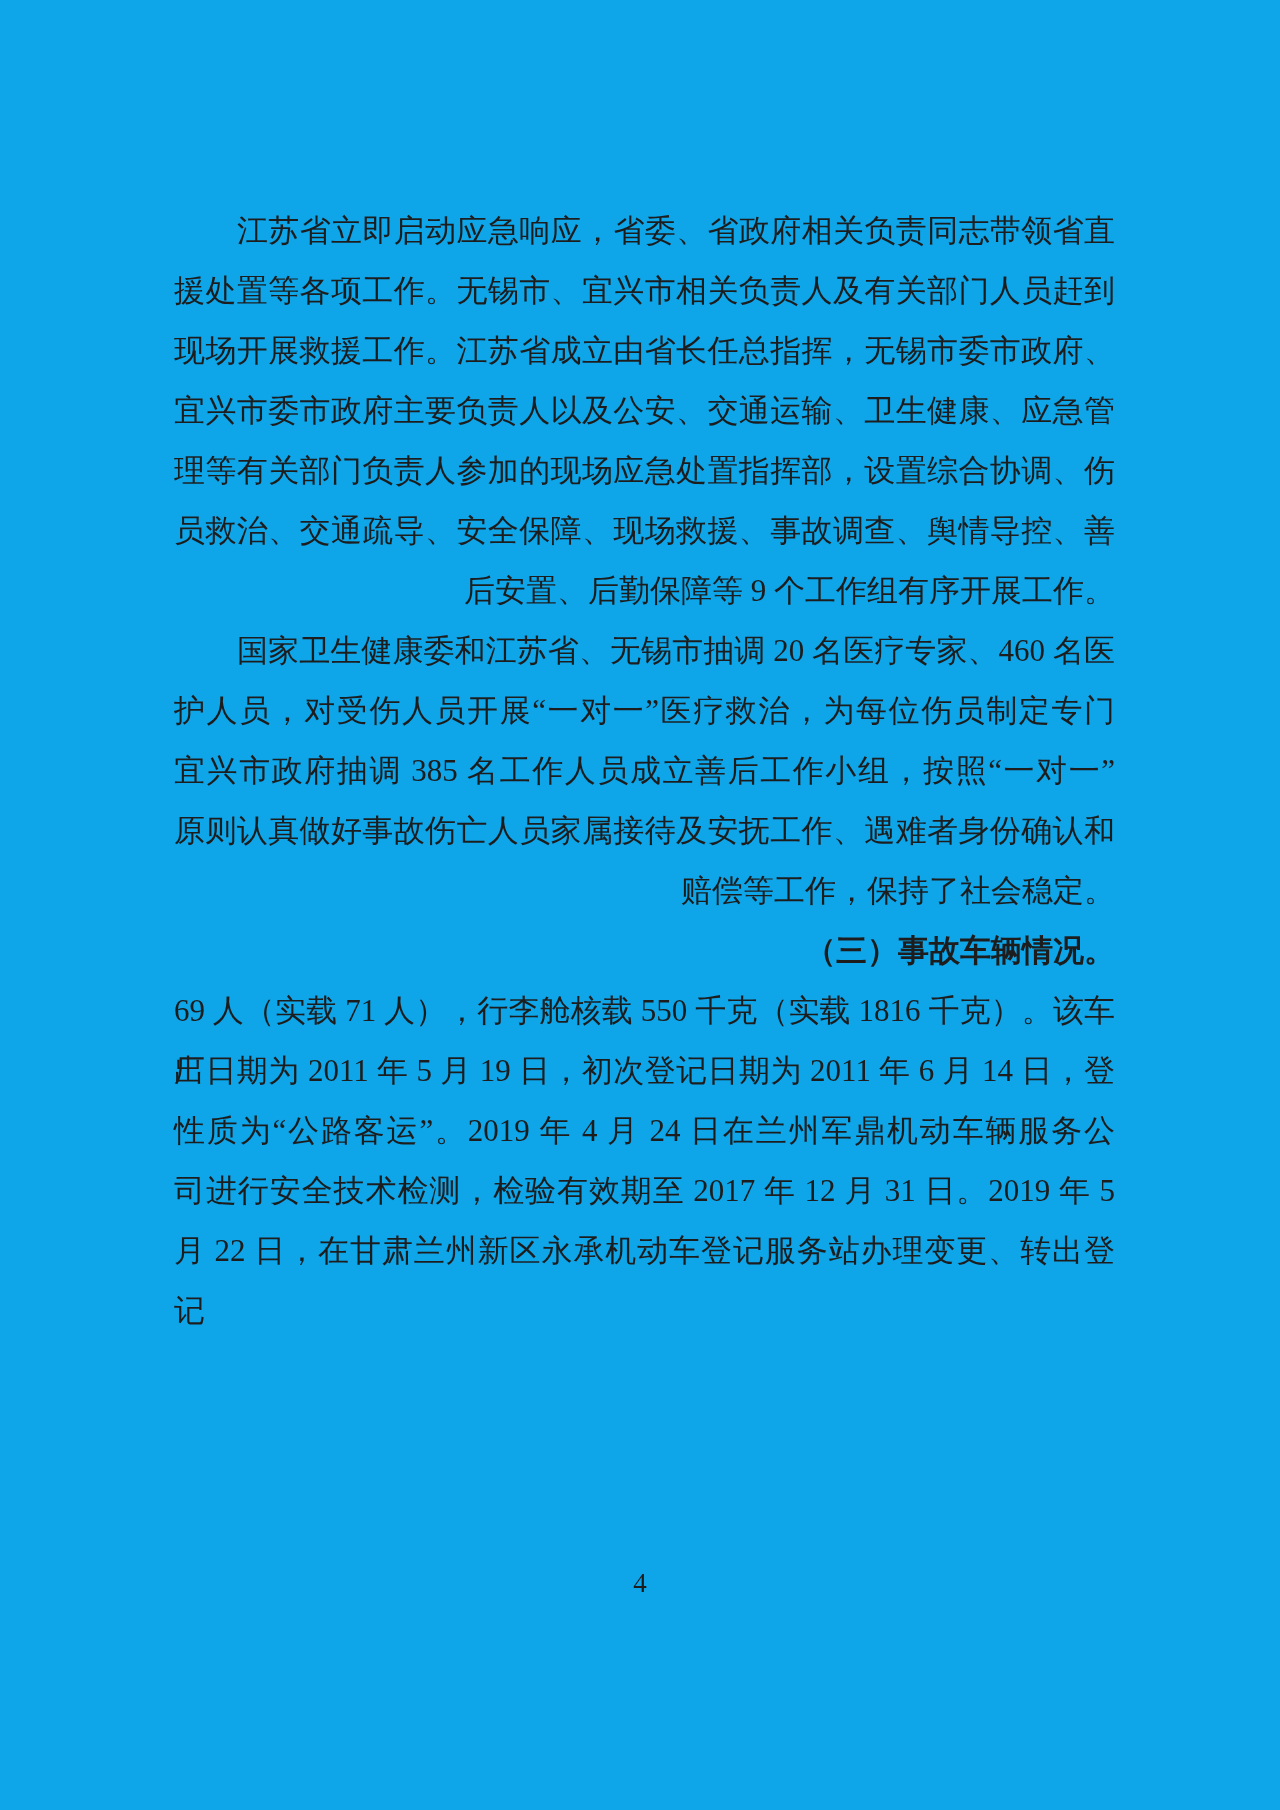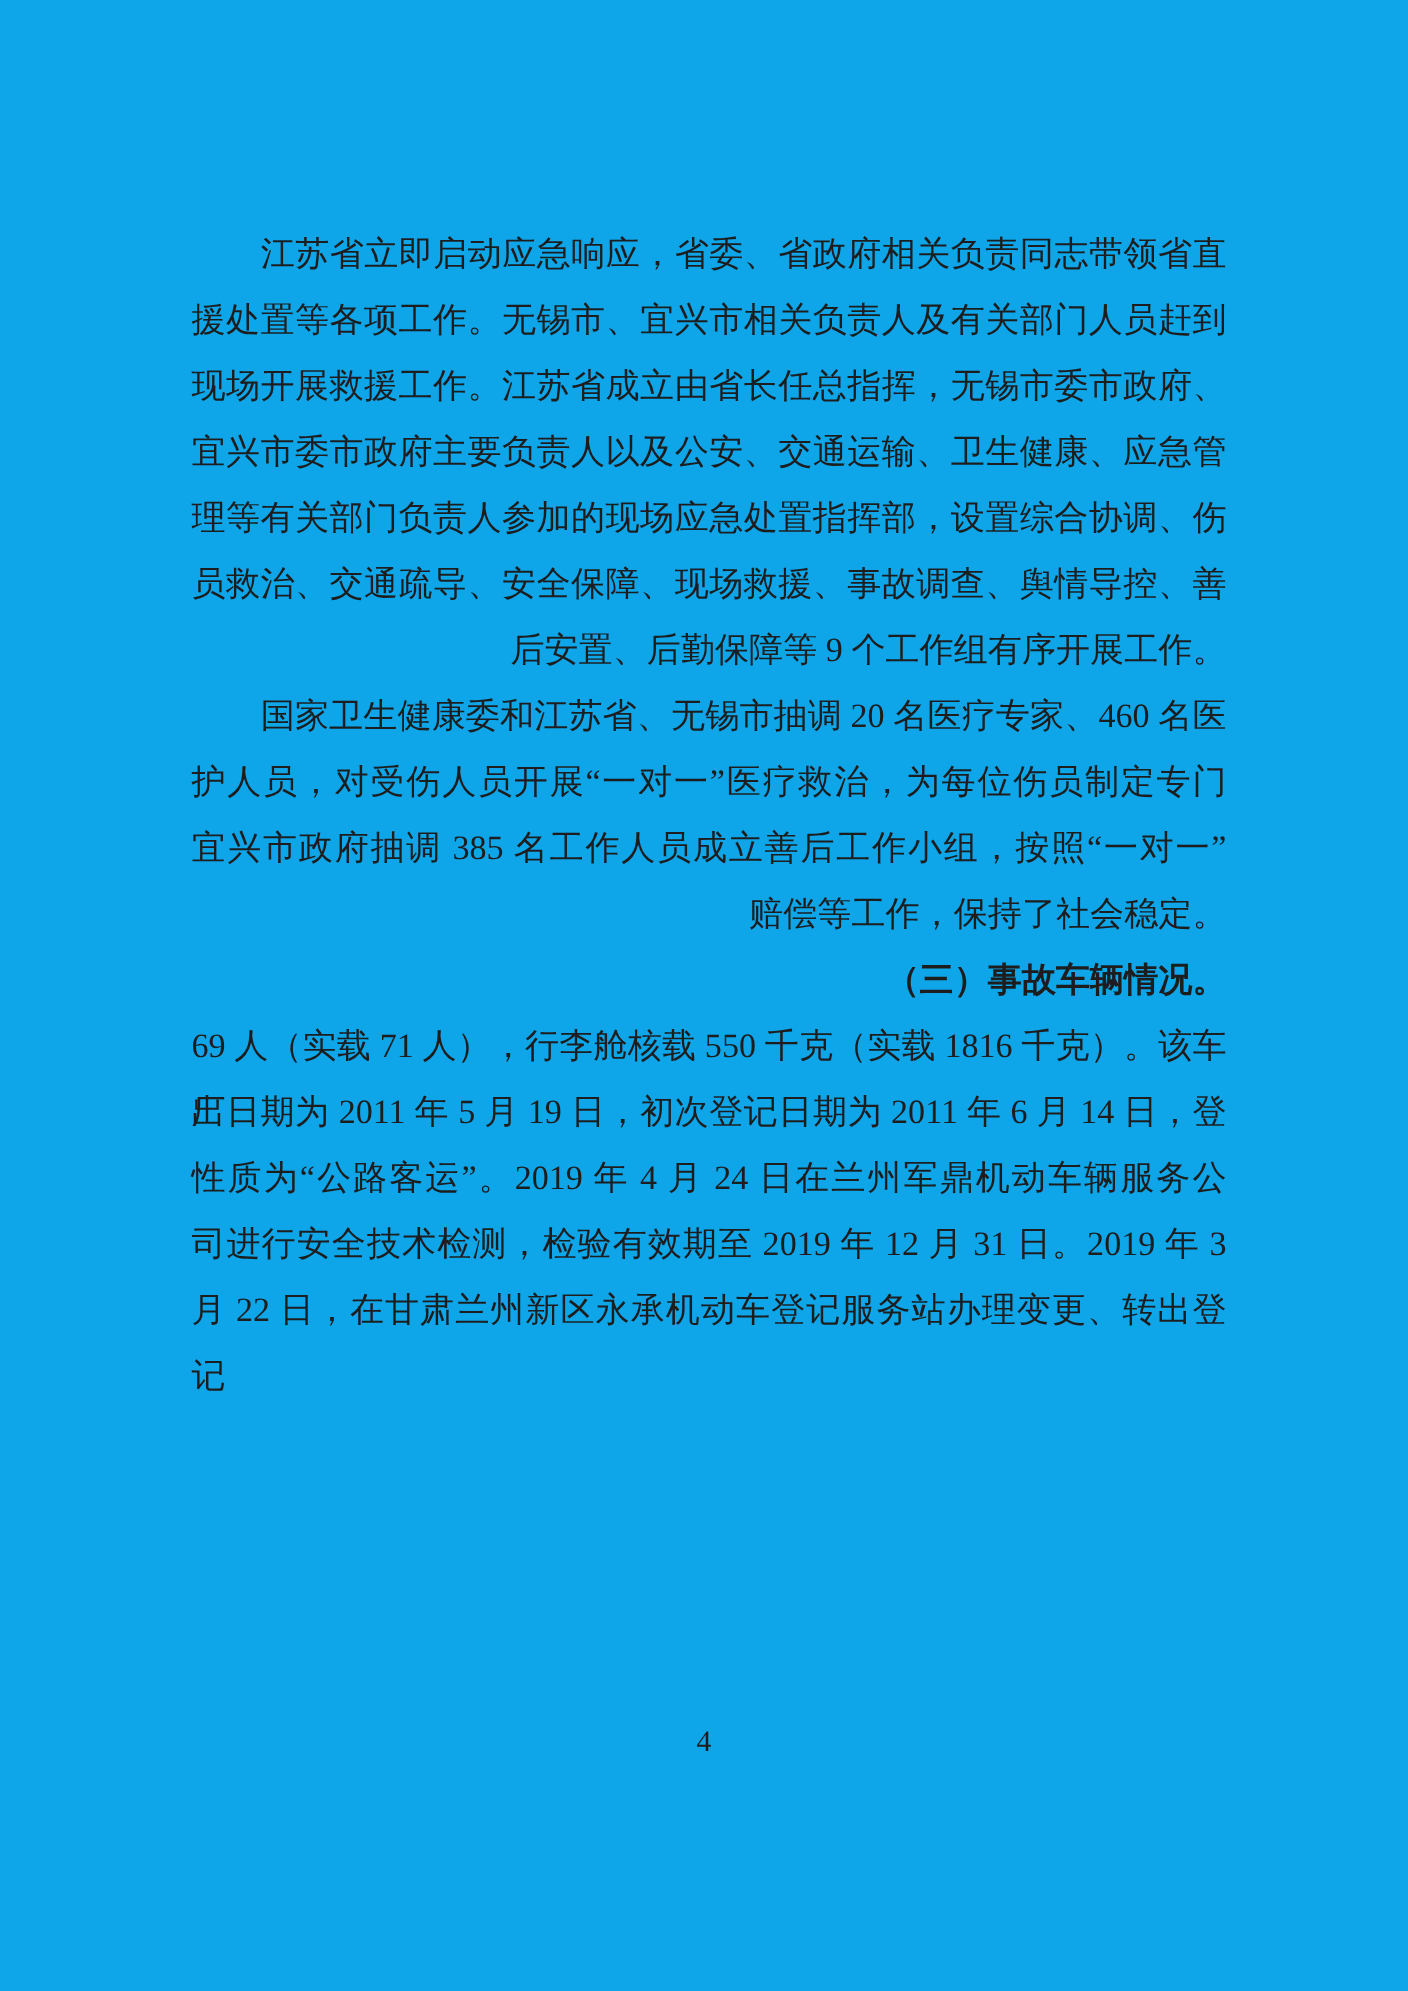--- a/index.html
+++ b/index.html
@@ -66,6 +66,7 @@
       <div class="line j ind">国家卫生健康委和江苏省、无锡市抽调 20 名医疗专家、460 名医</div>
       <div class="line j">护人员，对受伤人员开展“一对一”医疗救治，为每位伤员制定专门</div>
       <div class="line j">宜兴市政府抽调 385 名工作人员成立善后工作小组，按照“一对一”</div>
+      <div class="line j">原则认真做好事故伤亡人员家属接待及安抚工作、遇难者身份确认和</div>
       <div class="line">赔偿等工作，保持了社会稳定。</div>
       <div class="line ind b">（三）事故车辆情况。</div>
       <div class="line j">69 人（实载 71 人），行李舱核载 550 千克（实载 1816 千克）。该车出</div>

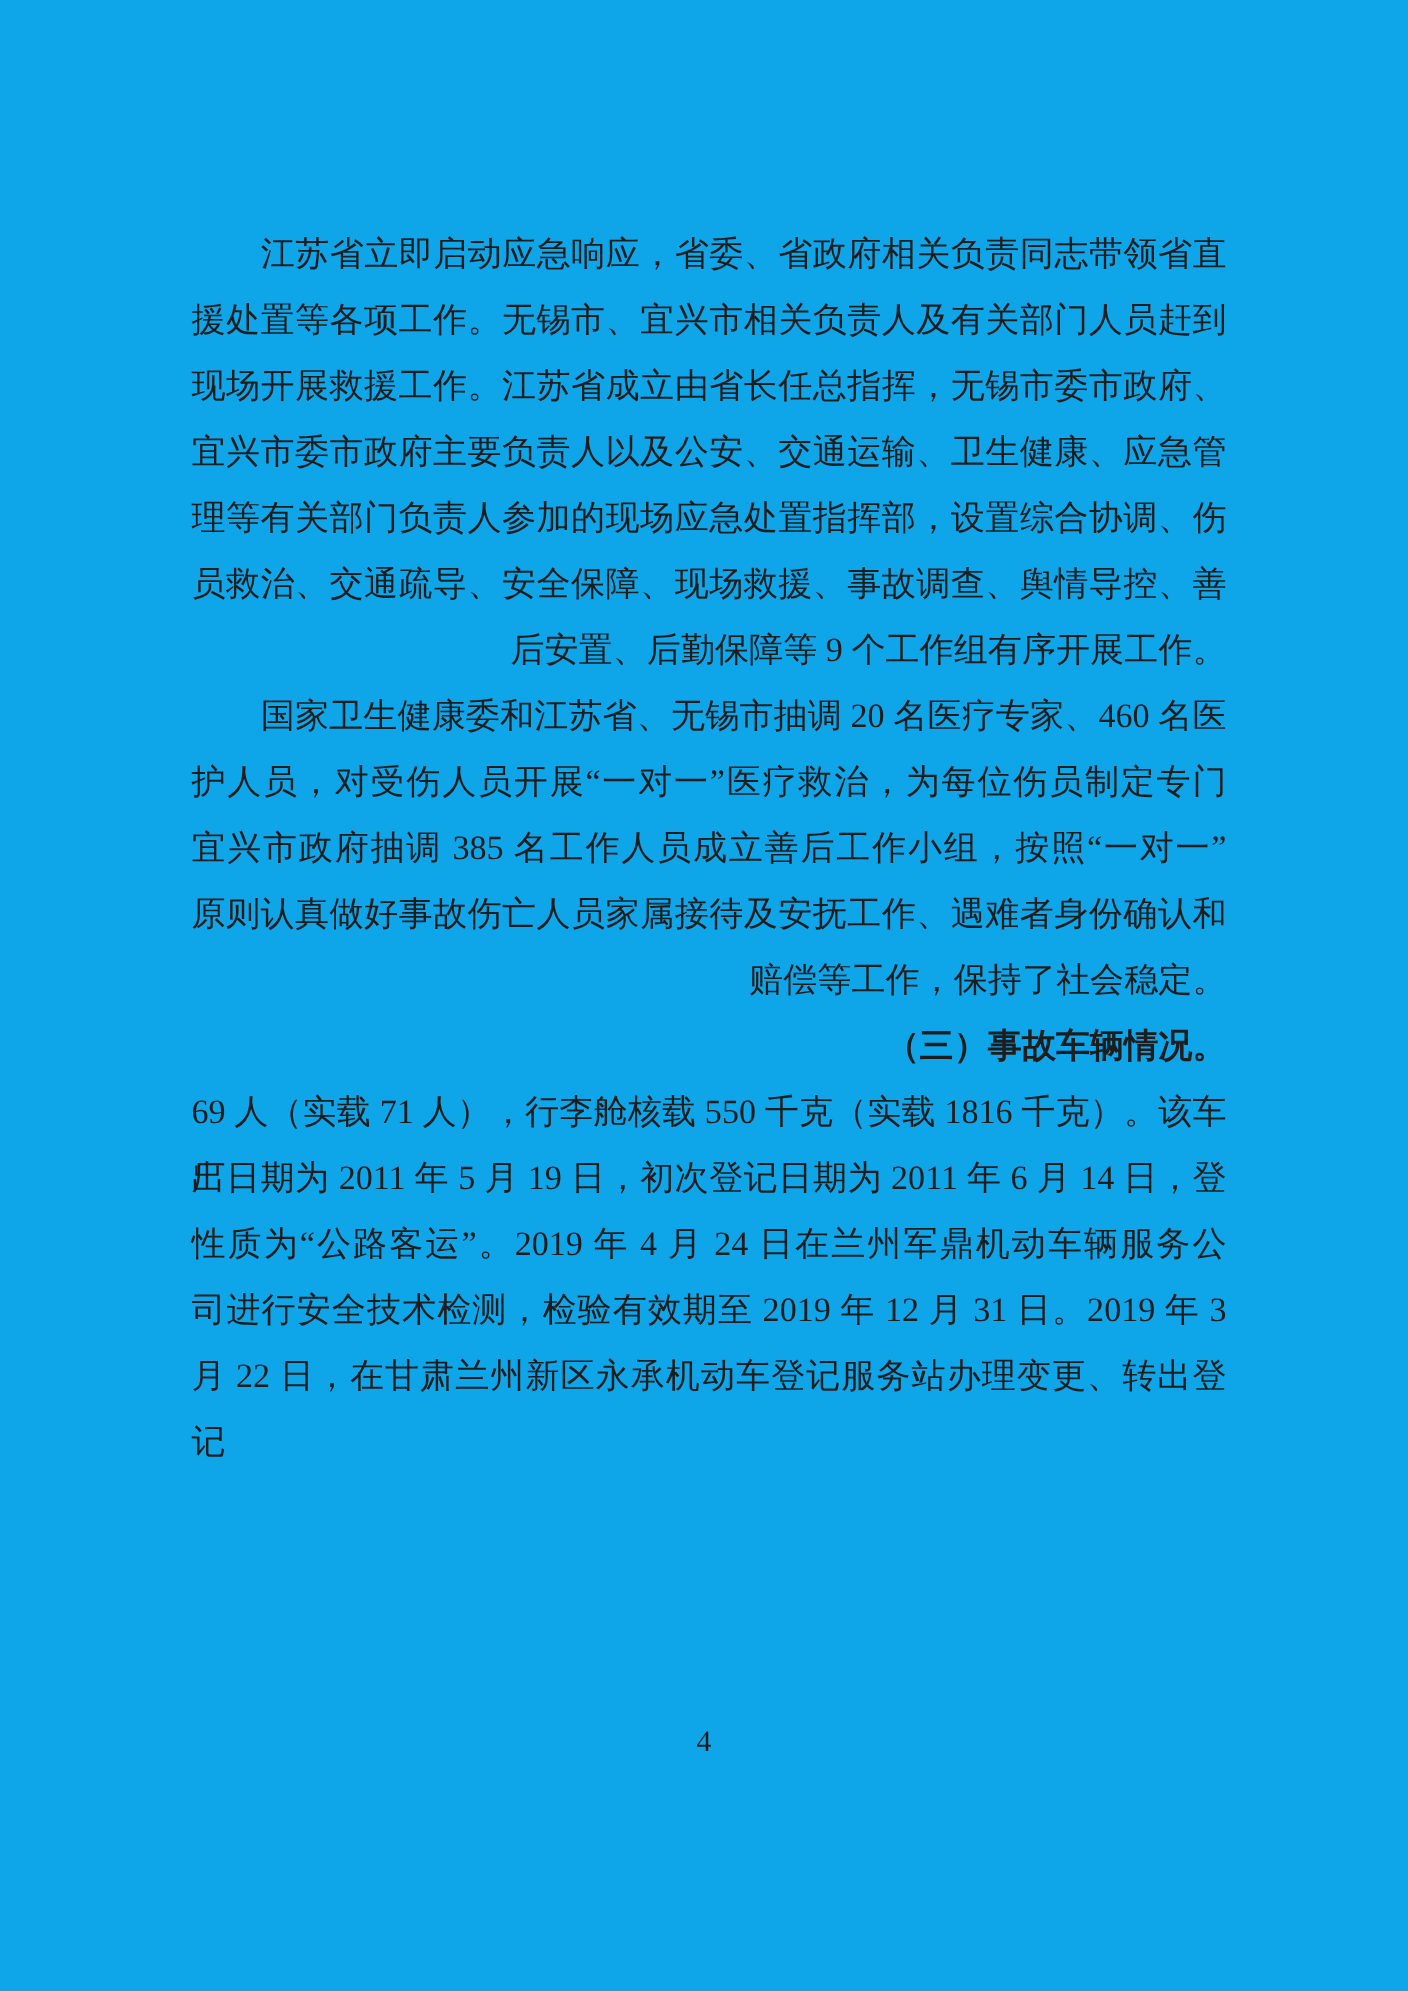--- a/index.html
+++ b/index.html
@@ -72,7 +72,7 @@
       <div class="line j">69 人（实载 71 人），行李舱核载 550 千克（实载 1816 千克）。该车出</div>
       <div class="line j">厂日期为 2011 年 5 月 19 日，初次登记日期为 2011 年 6 月 14 日，登</div>
       <div class="line j">性质为“公路客运”。2019 年 4 月 24 日在兰州军鼎机动车辆服务公</div>
-      <div class="line j">司进行安全技术检测，检验有效期至 2019 年 12 月 31 日。2019 年 3</div>
+      <div class="line j">司进行安全技术检测，检验有效期至 2017 年 12 月 31 日。2019 年 5</div>
       <div class="line j">月 22 日，在甘肃兰州新区永承机动车登记服务站办理变更、转出登记</div>
     </div>
   <div class="page-number">4</div>

